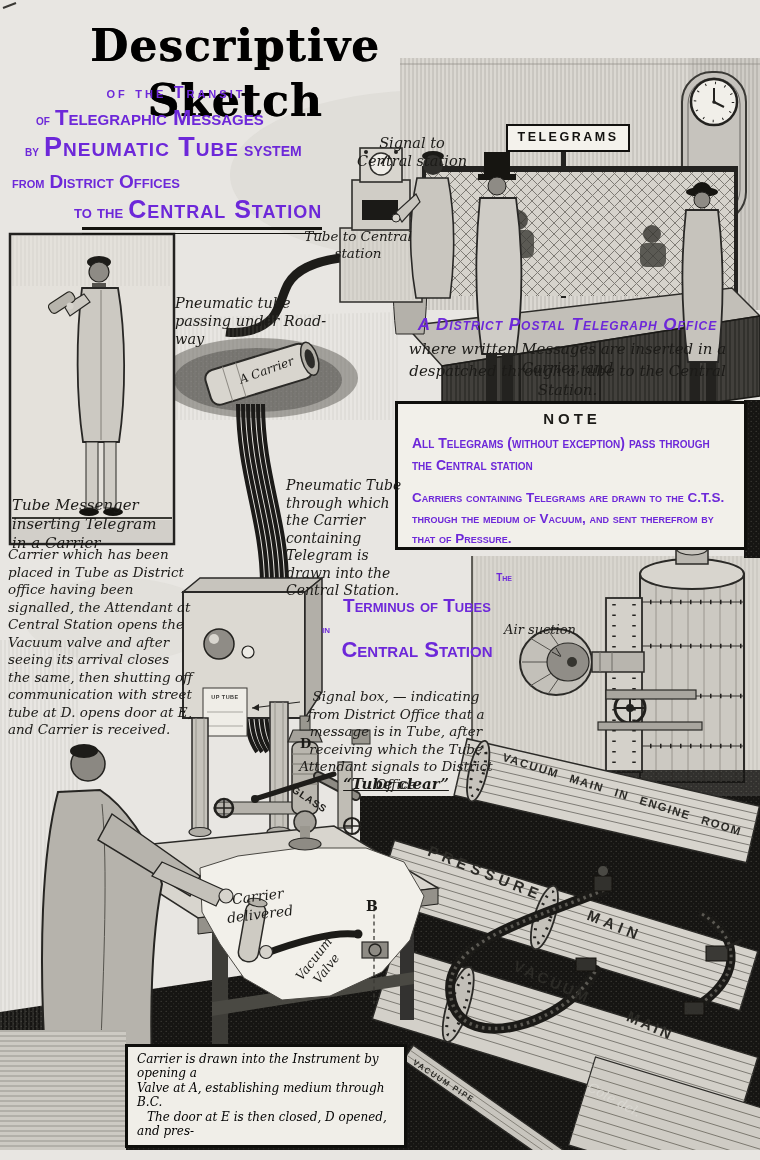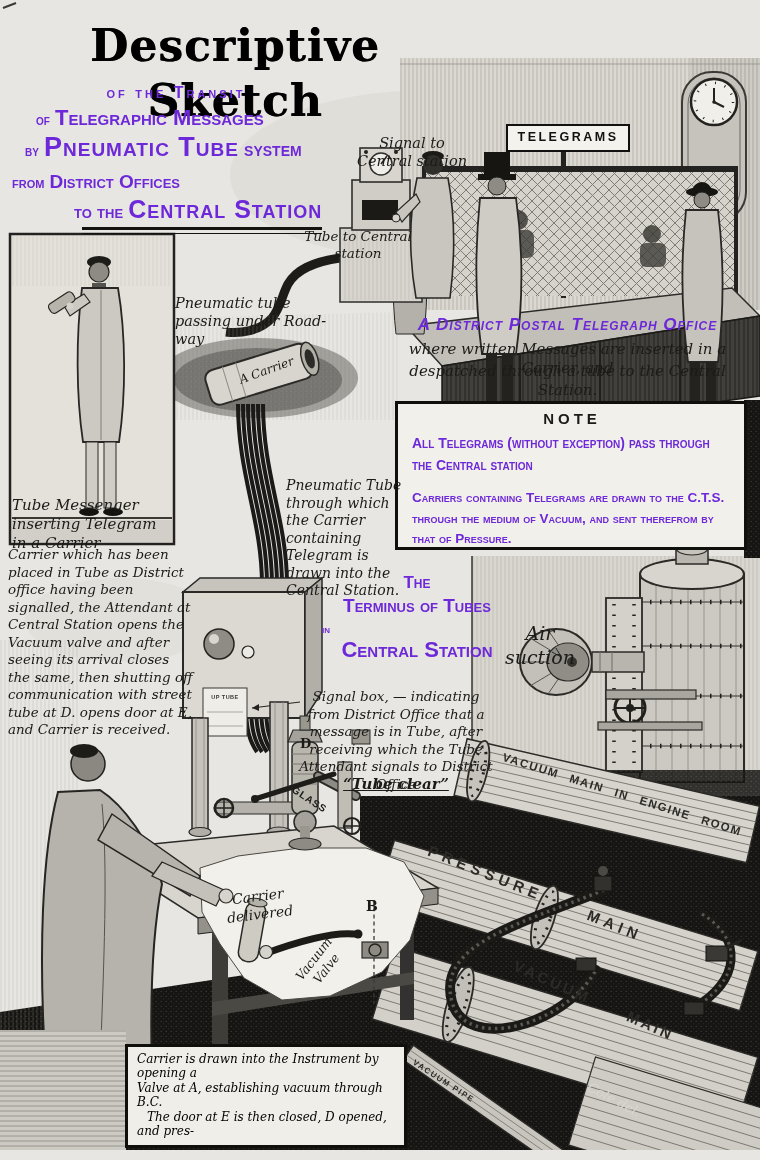--- a/index.html
+++ b/index.html
@@ -374,7 +374,7 @@
 
 <div class="t script" style="left:286px;top:477px;width:120px;font-size:14px;line-height:1.25;">Pneumatic Tube through which the Carrier containing Telegram is drawn into the Central Station.</div>
 
-<div class="t caps" style="left:322px;top:572px;width:190px;text-align:center;font-size:17px;">The</div>
+<div class="t caps" style="left:322px;top:572px;width:190px;text-align:right;font-size:10px;">The</div>
 <div class="t caps" style="left:322px;top:594px;width:190px;text-align:center;font-size:19px;">Terminus of Tubes</div>
 <div class="t caps" style="left:322px;top:622px;width:190px;text-align:left;font-size:12px;">in</div>
 <div class="t caps" style="left:322px;top:636px;width:190px;text-align:center;font-size:22px;">Central Station</div>

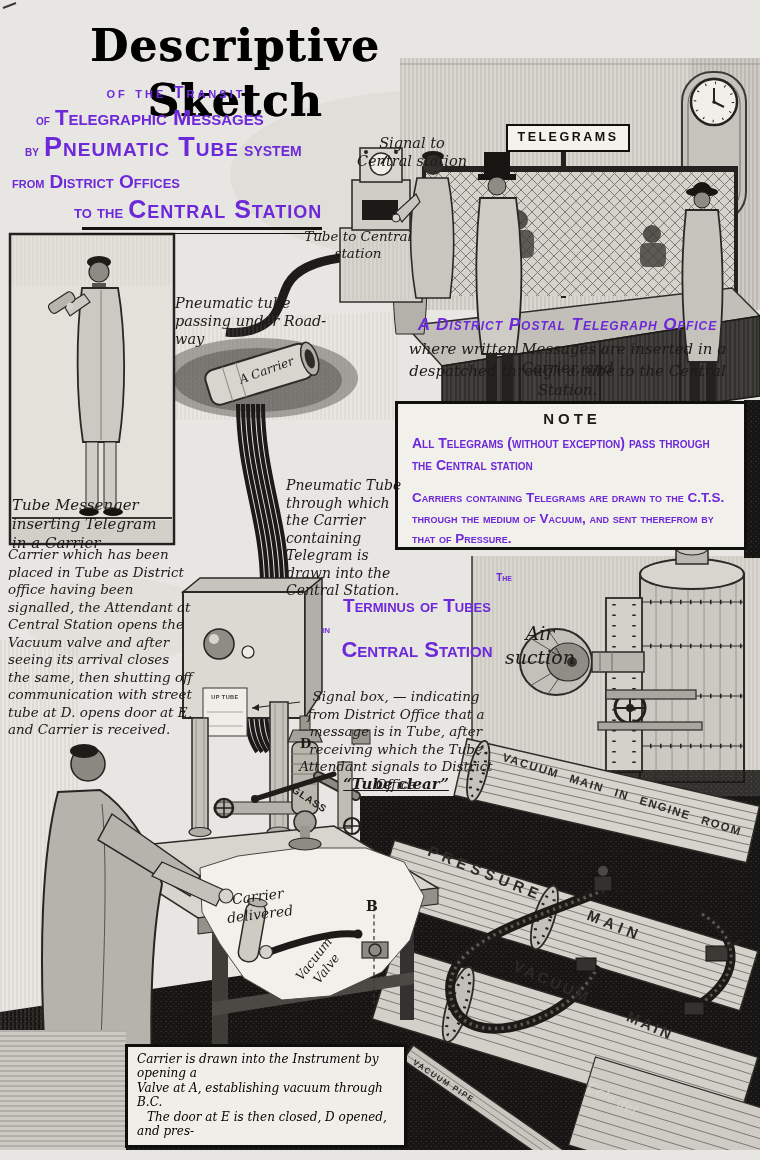--- a/index.html
+++ b/index.html
@@ -385,7 +385,7 @@
 <div class="t script u" style="left:298px;top:775px;width:196px;text-align:center;font-size:15px;font-weight:bold;">“Tube clear”</div>
 <div class="t plain" style="left:206px;top:694px;width:38px;text-align:center;font-size:5.5px;letter-spacing:0.5px;color:#3a3936;">UP TUBE</div>
 
-<div class="t script" style="left:500px;top:622px;width:80px;text-align:center;font-size:19px;">Air suction</div>
+<div class="t script" style="left:500px;top:622px;width:80px;text-align:center;font-size:13px;">Air suction</div>
 <div class="t plain" style="left:296px;top:784px;font-size:10px;letter-spacing:1px;transform:rotate(33deg);transform-origin:left top;">GLASS</div>
 <div class="t" style="left:366px;top:898px;font-size:14px;font-weight:bold;">B</div>
 <div class="t" style="left:300px;top:736px;font-size:13px;font-weight:bold;">D</div>

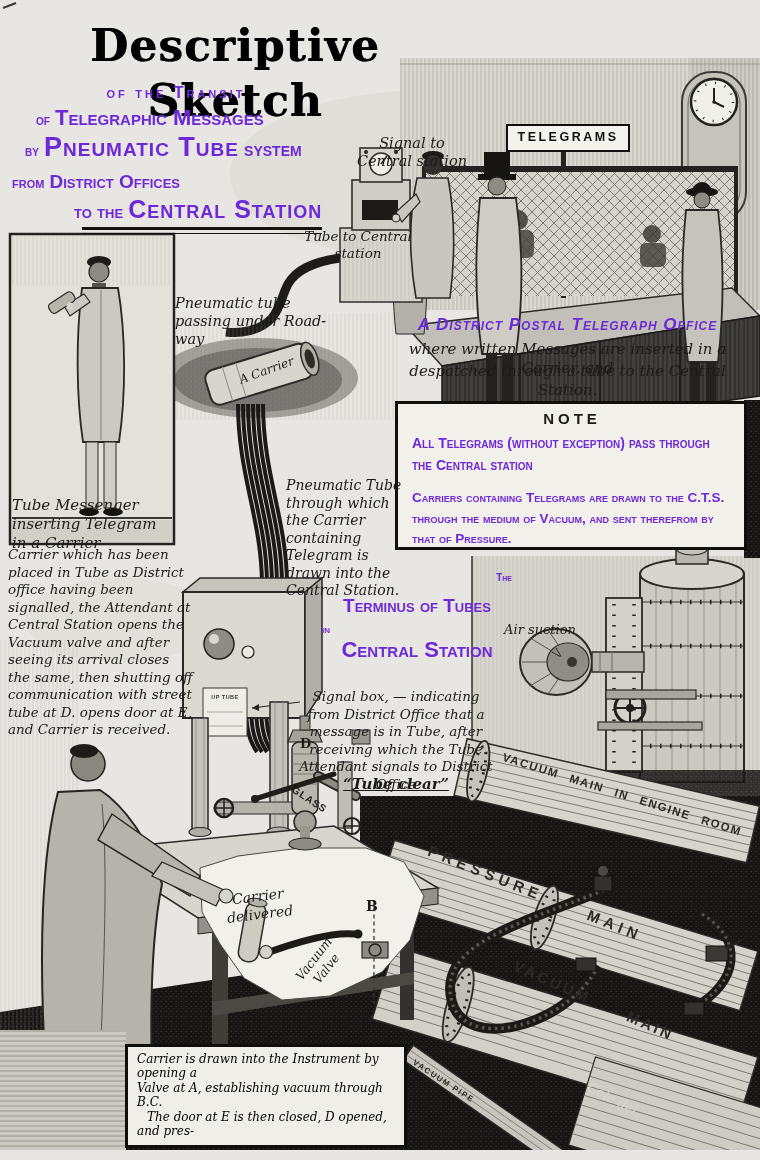--- a/index.html
+++ b/index.html
@@ -399,7 +399,7 @@
 
 <div class="boxed" style="left:125px;top:1044px;width:282px;padding:5px 7px 6px 9px;box-sizing:border-box;background:#f0eee8;">
   <div class="script fl" style="font-size:12px;">Carrier is drawn into the Instrument by opening a</div>
-  <div class="script fl" style="font-size:12px;">Valve at A, establishing vacuum through B.C.</div>
+  <div class="script fl" style="font-size:12px;">Valve at A, establishing medium through B.C.</div>
   <div class="script fl" style="font-size:12px;text-indent:10px;">The door at E is then closed, D opened, and pres-</div>
 
 </div>

